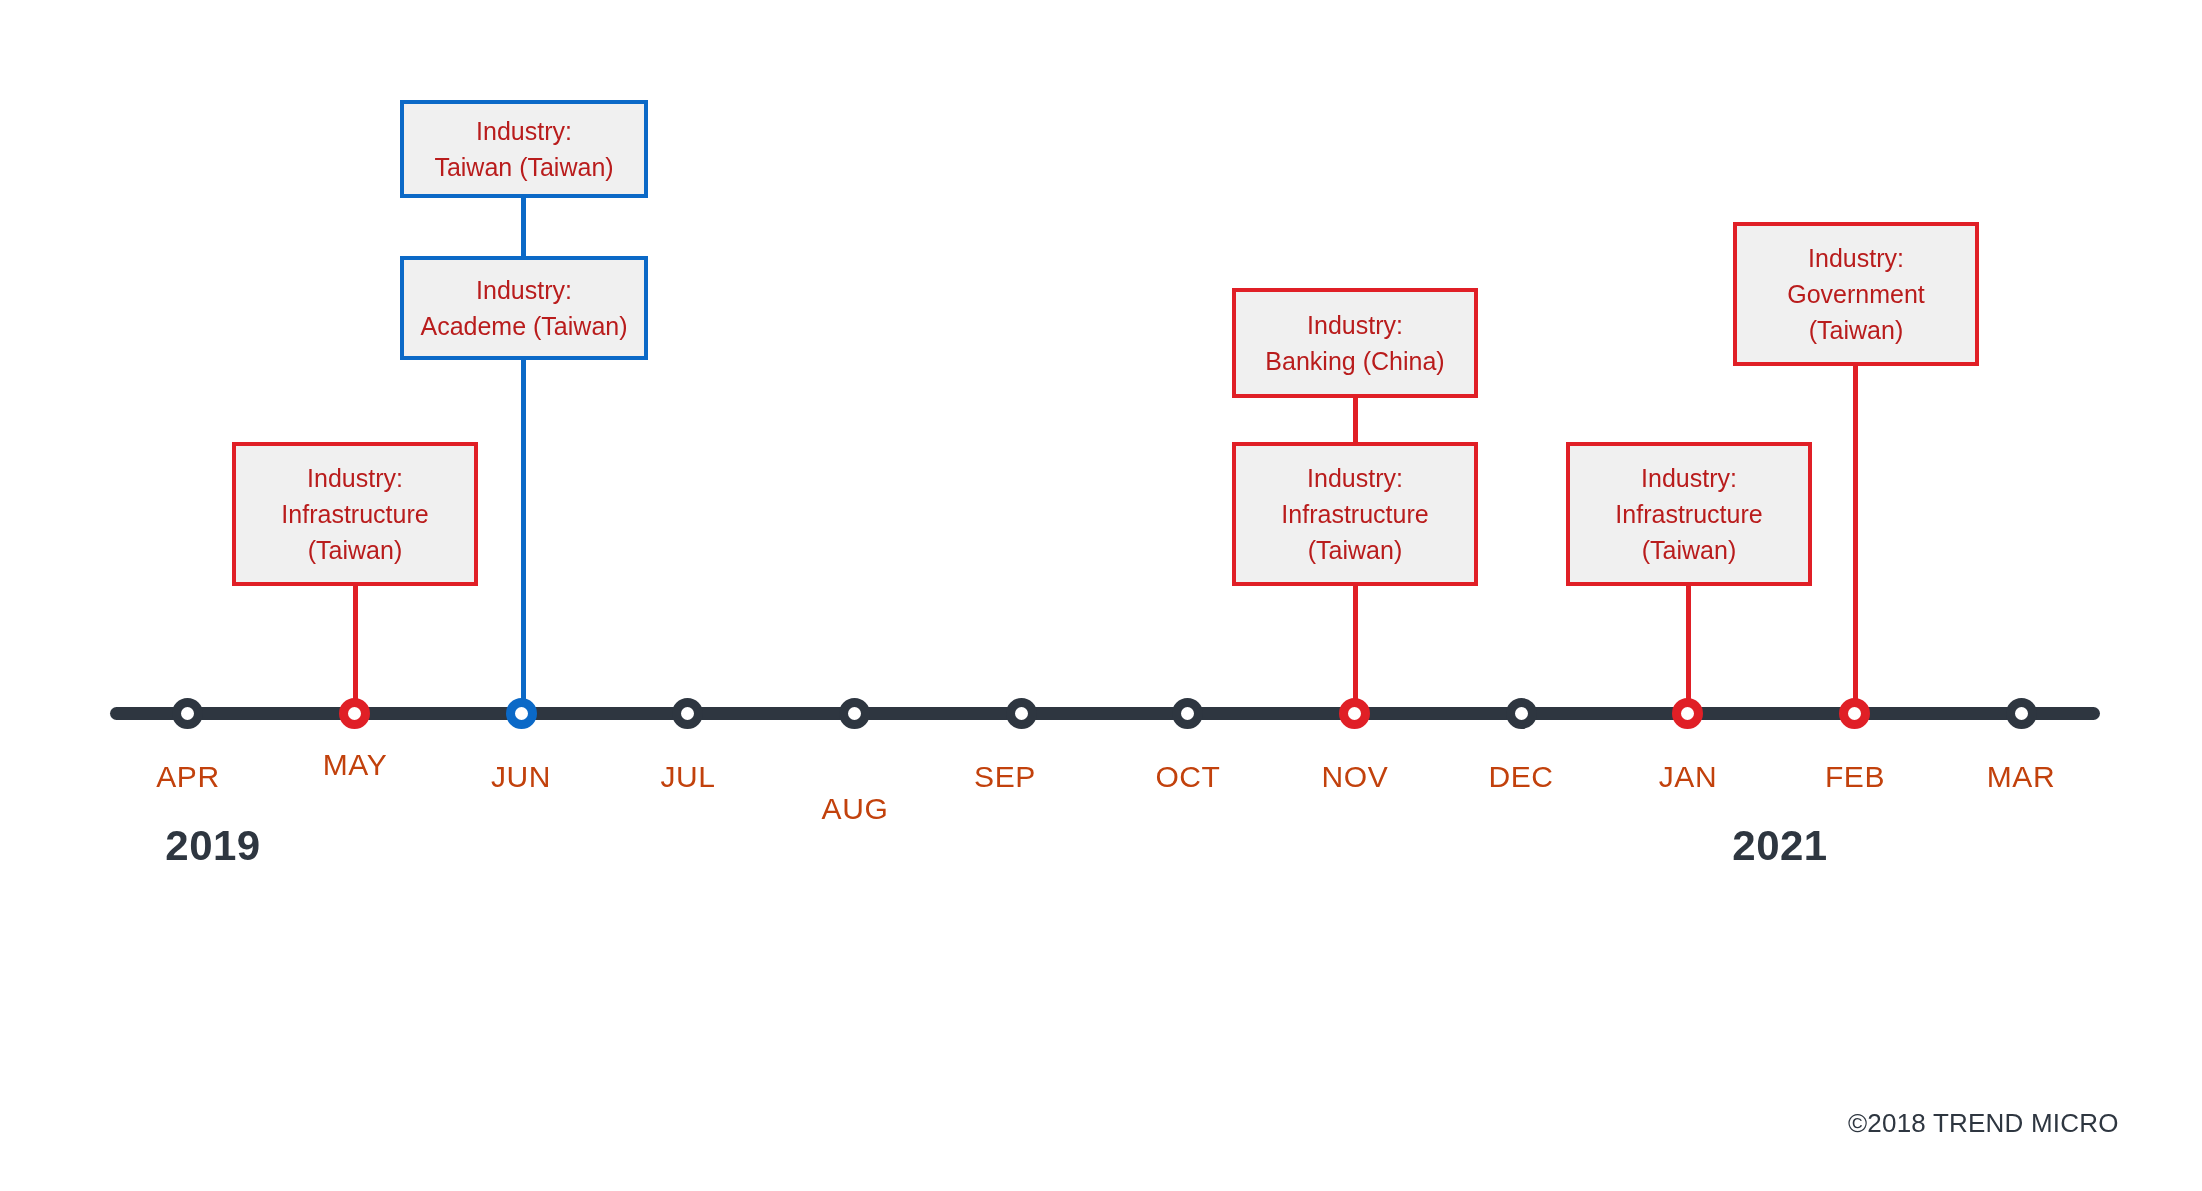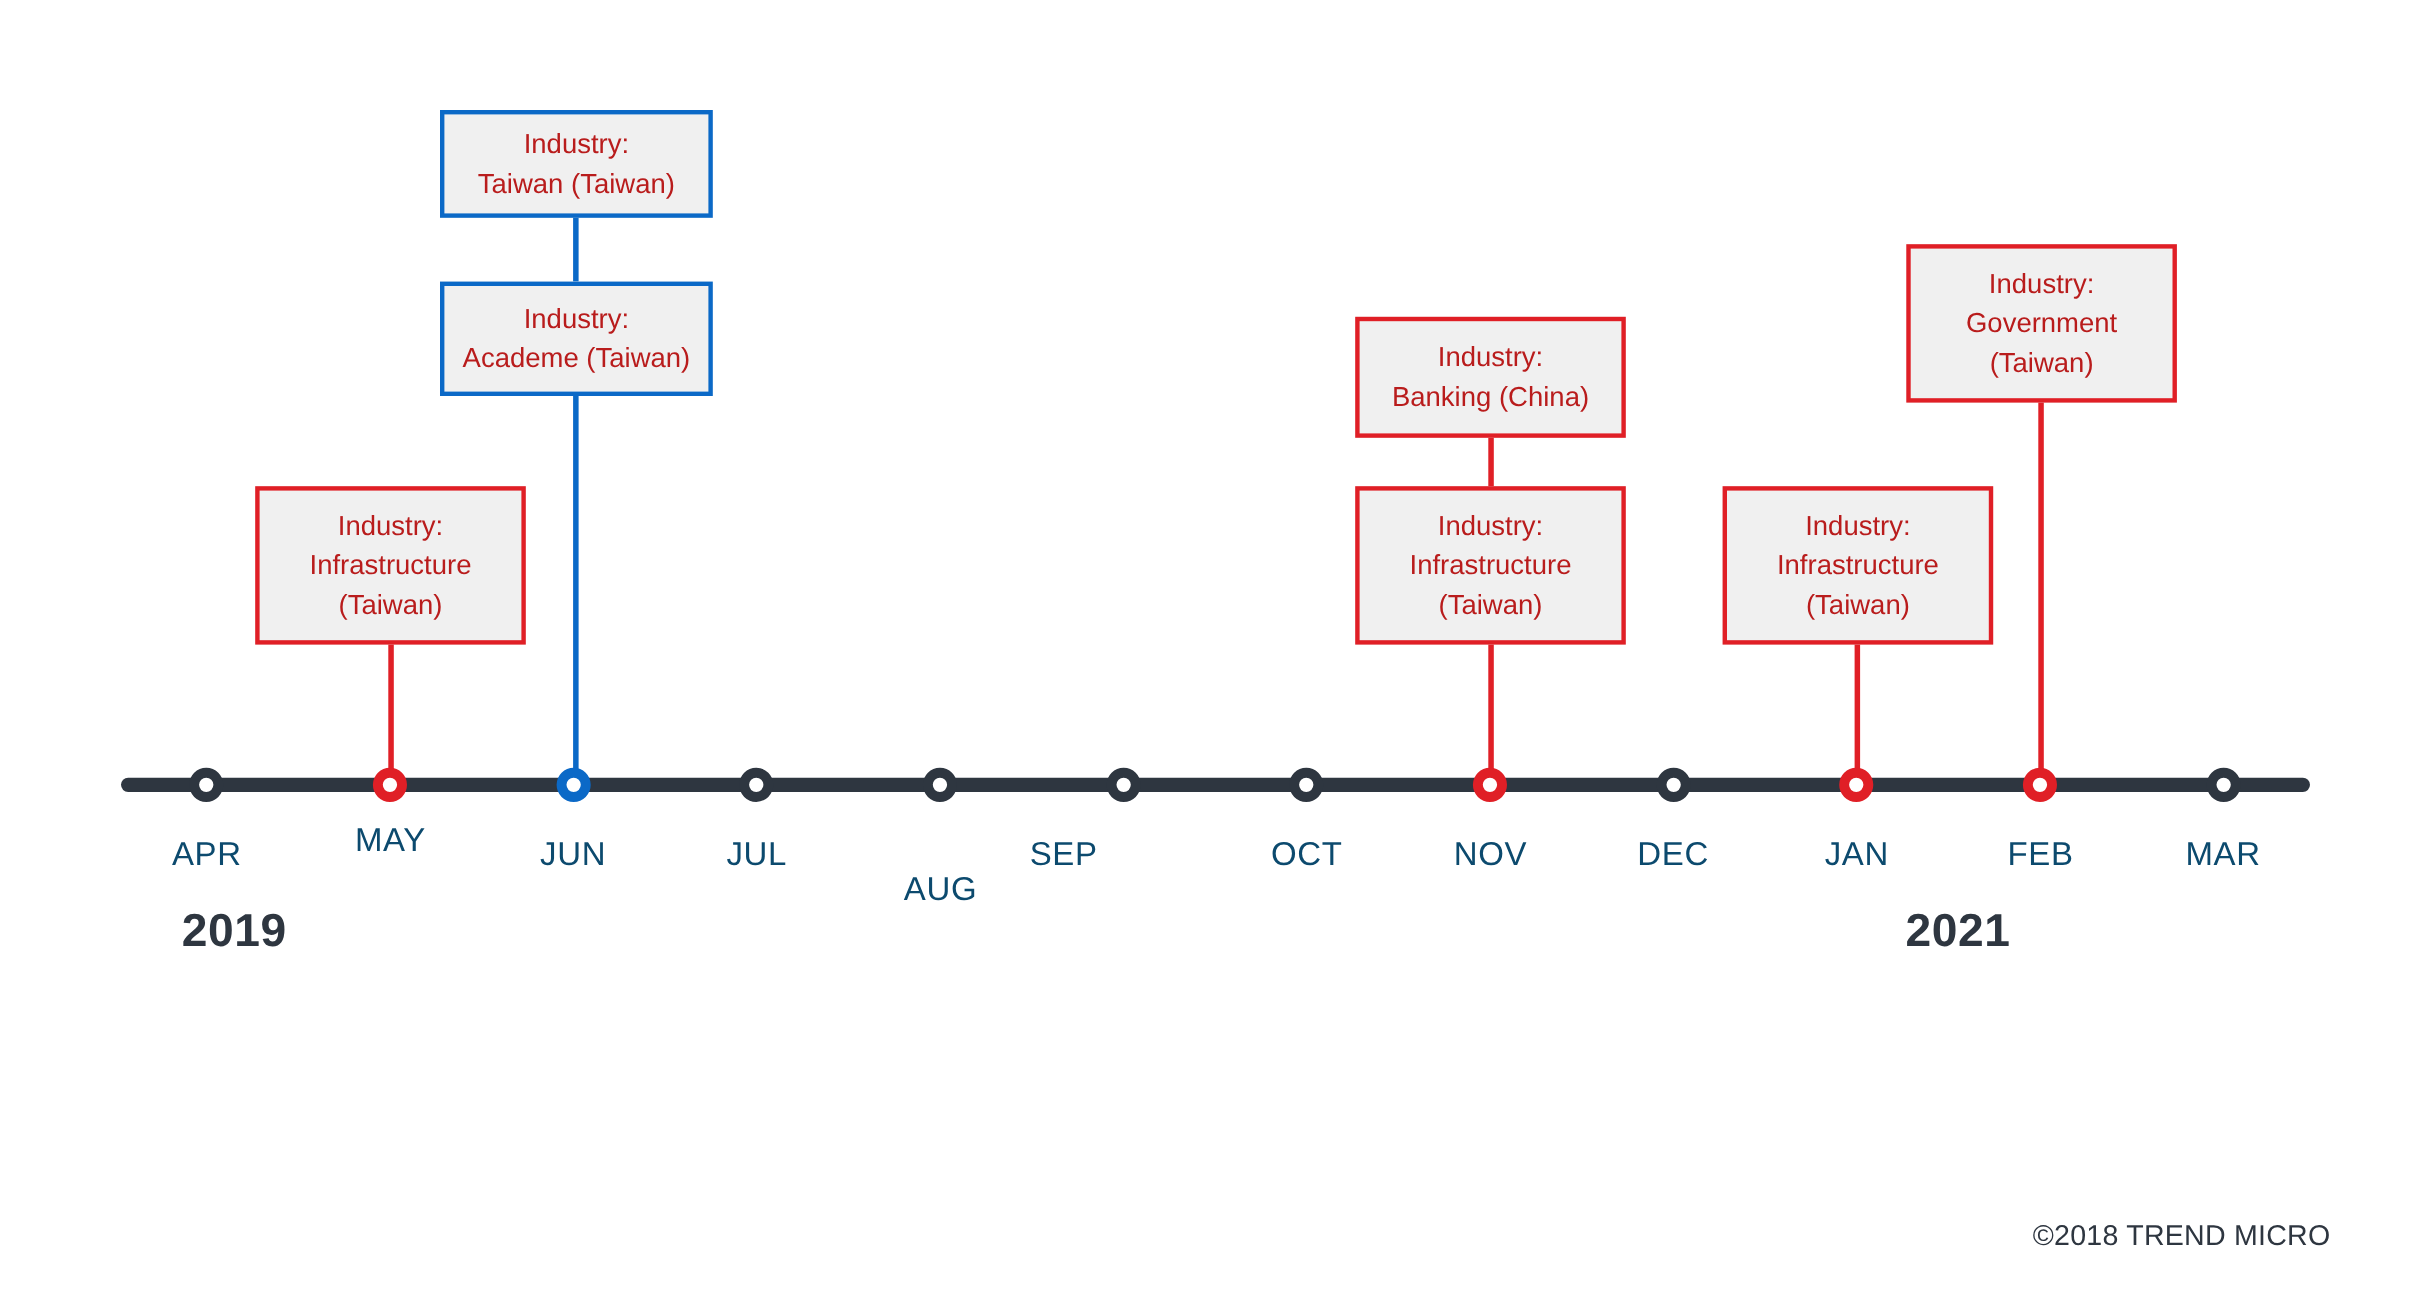--- a/index.html
+++ b/index.html
@@ -54,7 +54,7 @@
     font-size: 30px;
     letter-spacing: 0.6px;
     font-weight: 400;
-    color: #0c4a6e;
+    color: #c2410c;
     white-space: nowrap;
   }
 

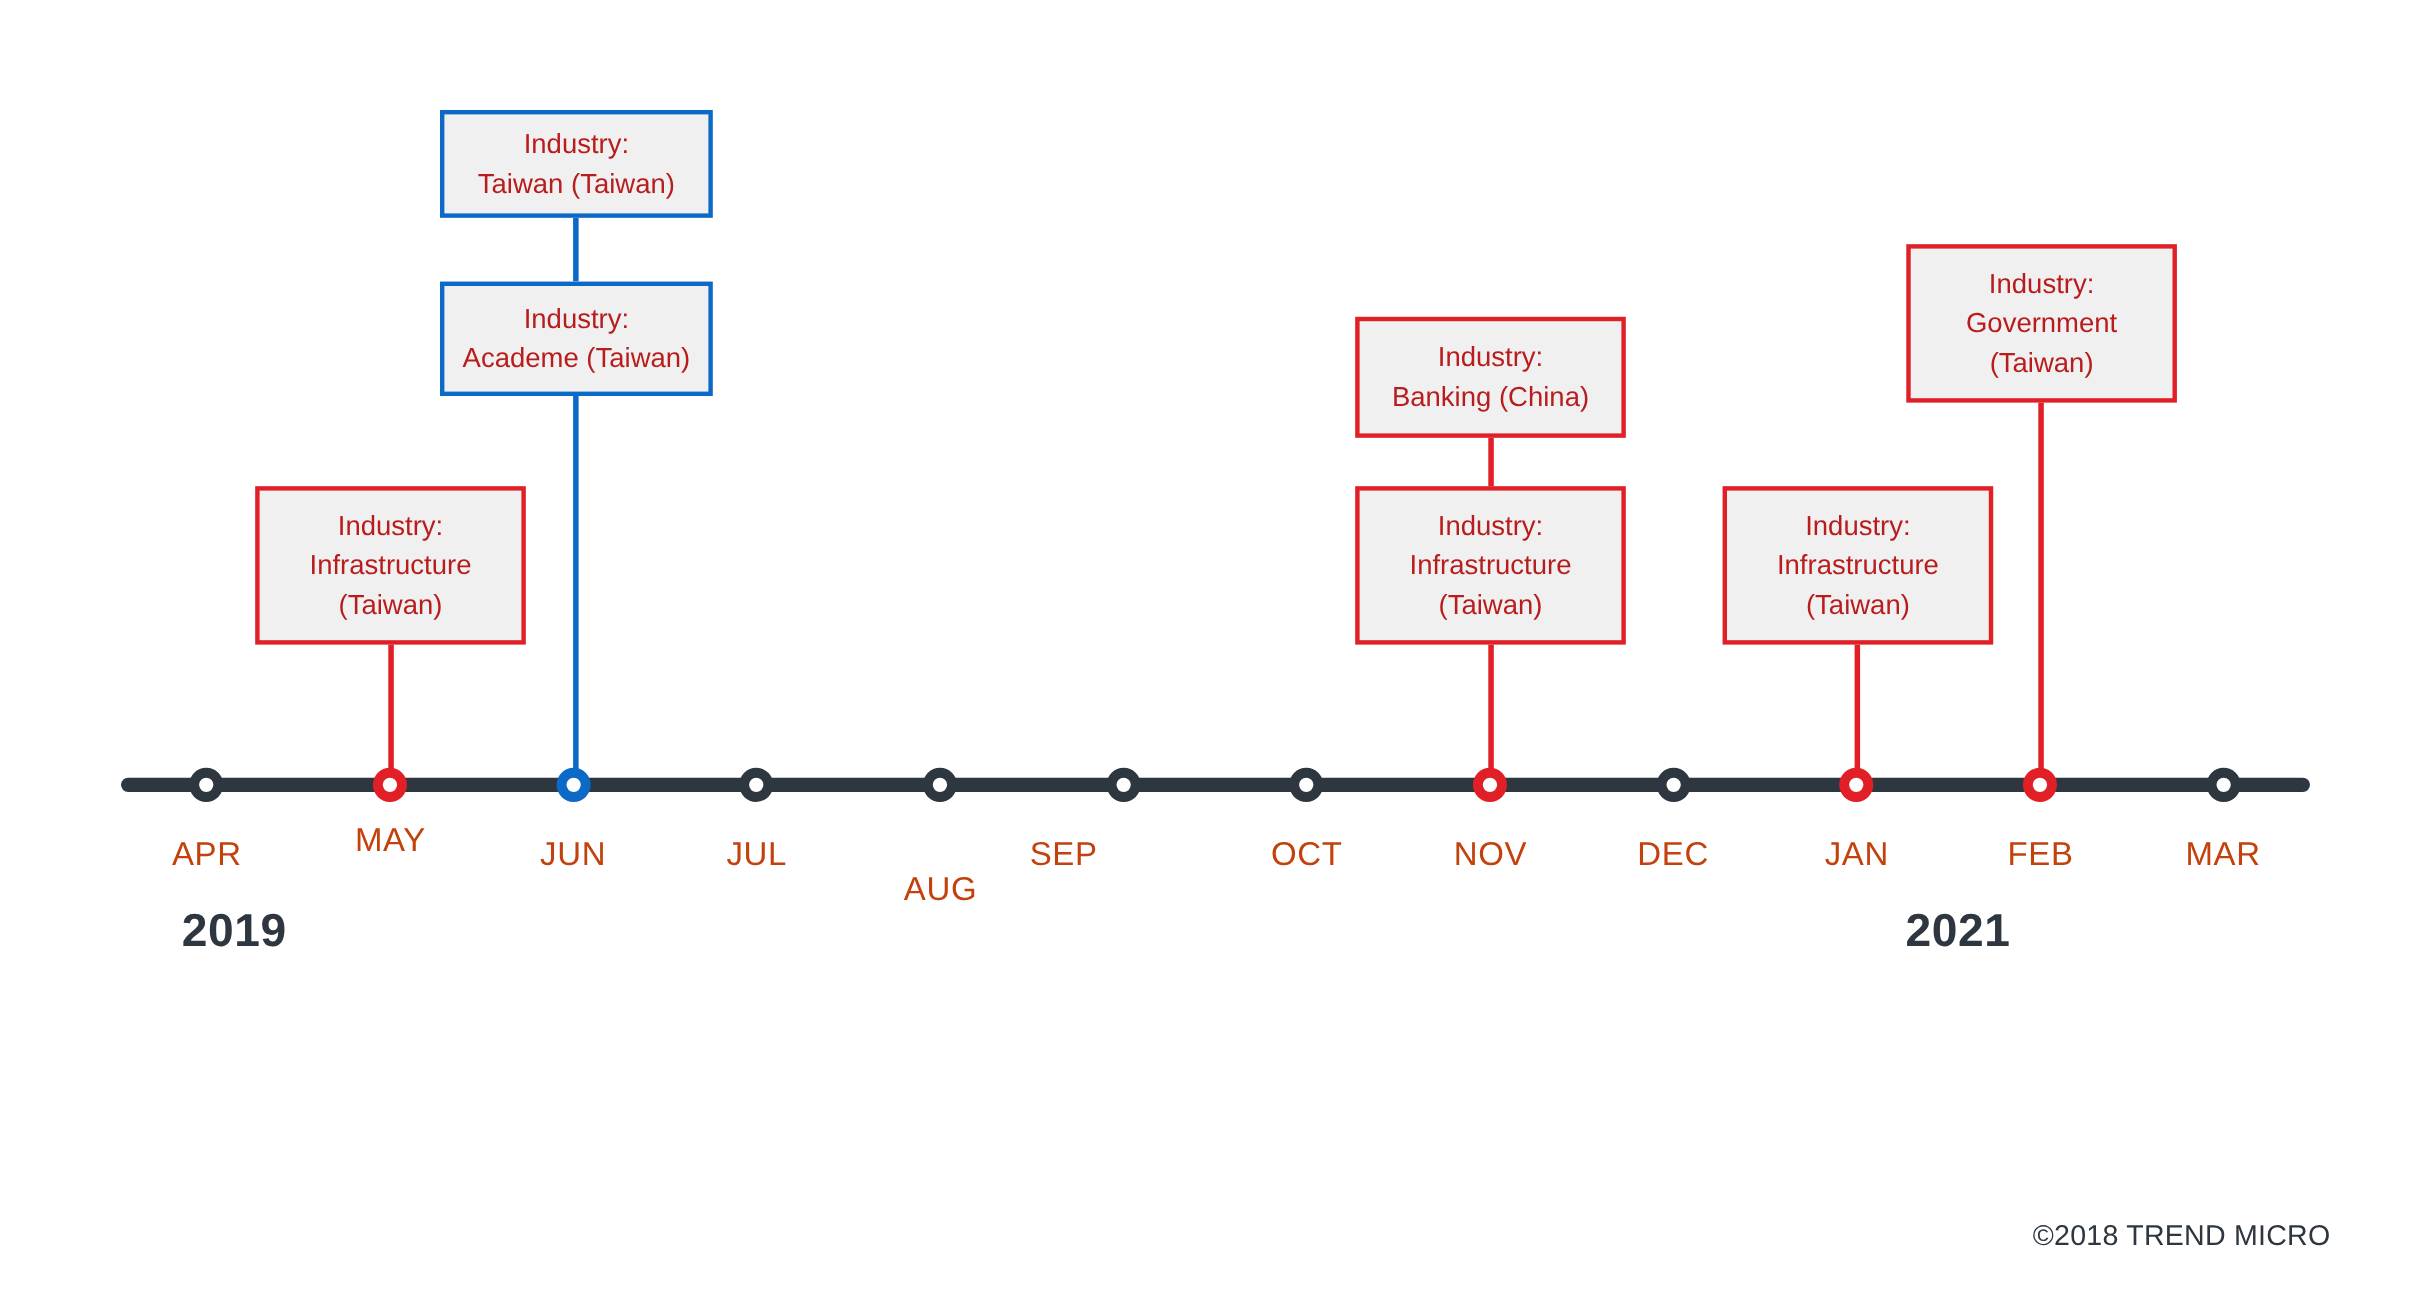--- a/index.html
+++ b/index.html
@@ -210,7 +210,7 @@
   <div class="month-label" style="left:421px; top:760px; width:200px;">JUN</div>
   <div class="month-label" style="left:588px; top:760px; width:200px;">JUL</div>
   <div class="month-label" style="left:755px; top:792px; width:200px;">AUG</div>
-  <div class="month-label" style="left:867px; top:760px; width:200px;">SEP</div>
+  <div class="month-label" style="left:905px; top:760px; width:200px;">SEP</div>
   <div class="month-label" style="left:1088px; top:760px; width:200px;">OCT</div>
   <div class="month-label" style="left:1255px; top:760px; width:200px;">NOV</div>
   <div class="month-label" style="left:1421px; top:760px; width:200px;">DEC</div>

